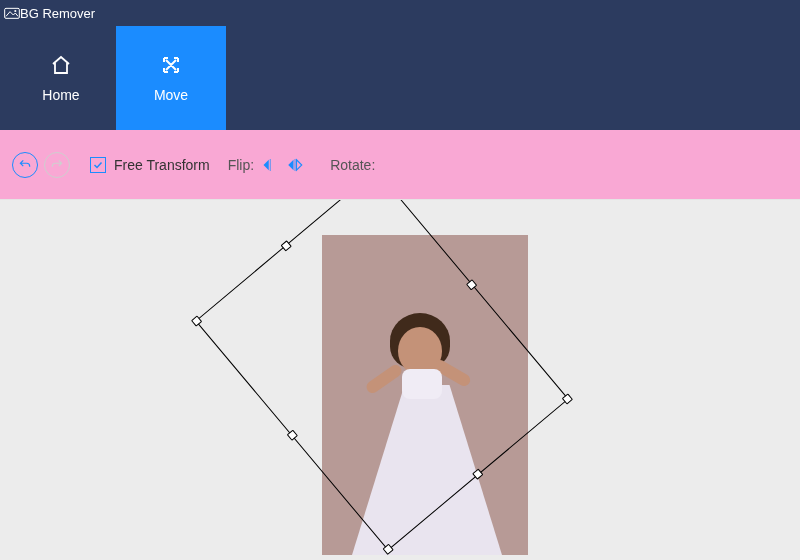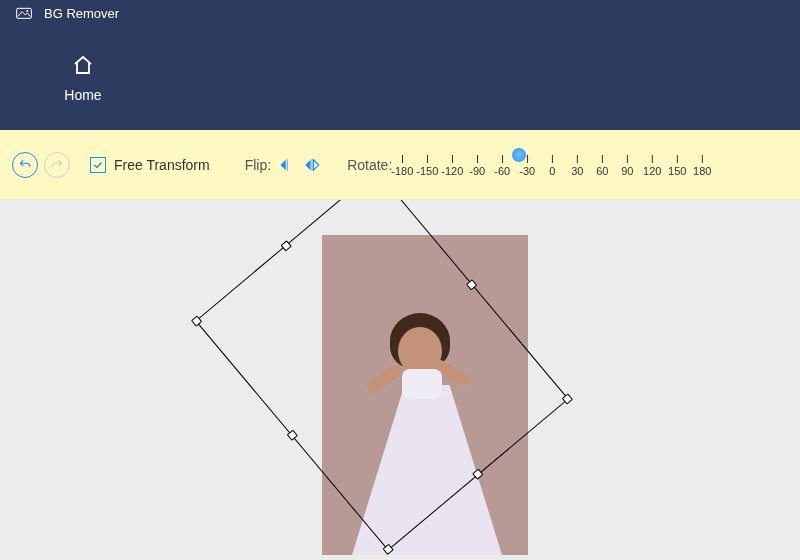--- a/index.html
+++ b/index.html
@@ -6,7 +6,7 @@
   html, body { width: 800px; height: 560px; overflow: hidden; font-family: Arial, sans-serif; }
   body { display: flex; flex-direction: column; background: #fff; }
 
-  .titlebar { height: 26px; background: #2c3b5f; display: flex; align-items: center; padding-left: 16px; gap: 12px; }
+  .titlebar { height: 26px; background: #2c3b5f; display: flex; align-items: center; padding-left: 4px; gap: 0; }
   .titlebar .logo { width: 16px; height: 14px; position: relative; }
   .titlebar .logo svg { width: 16px; height: 14px; display: block; }
   .titlebar .title { color: #fff; font-size: 13px; font-weight: 500; }

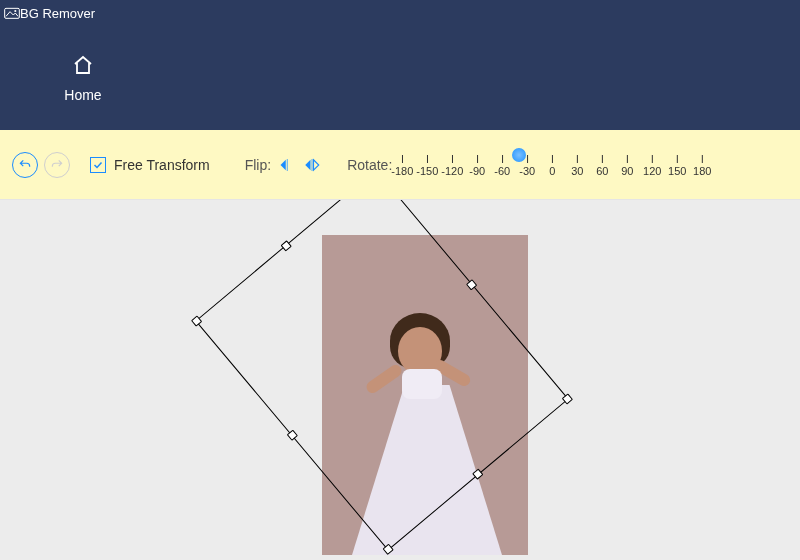--- a/index.html
+++ b/index.html
@@ -11,7 +11,7 @@
   .titlebar .logo svg { width: 16px; height: 14px; display: block; }
   .titlebar .title { color: #fff; font-size: 13px; font-weight: 500; }
 
-  .nav { height: 104px; background: #2c3b5f; display: flex; align-items: stretch; padding: 0 28px; }
+  .nav { height: 104px; background: #2c3b5f; display: flex; align-items: stretch; padding: 0 6px; }
   .nav-item { width: 110px; display: flex; flex-direction: column; align-items: center; justify-content: center; gap: 10px; color: #fff; font-size: 14px; cursor: pointer; }
   .nav-item.active { background: #1b8cff; }
   .nav-icon { width: 24px; height: 24px; display: flex; align-items: center; justify-content: center; }

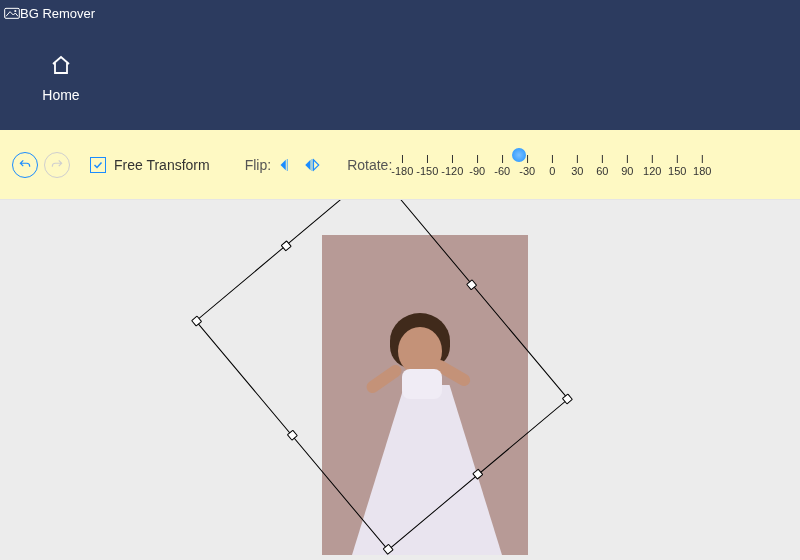--- a/index.html
+++ b/index.html
@@ -68,6 +68,14 @@
         </svg>
     </span>
     <span>Home</span>
+  </div>
+  <div class="nav-item active">
+    <span class="nav-icon">
+      <svg width="24" height="24" viewBox="0 0 24 24" fill="none" stroke="#fff" stroke-width="2">
+          <path d="M5 5 L9 5 M5 5 L5 9 M19 5 L15 5 M19 5 L19 9 M5 19 L9 19 M5 19 L5 15 M19 19 L15 19 M19 19 L19 15 M7 7 L17 17 M17 7 L7 17"></path>
+        </svg>
+    </span>
+    <span>Move</span>
   </div>
 </div>
 

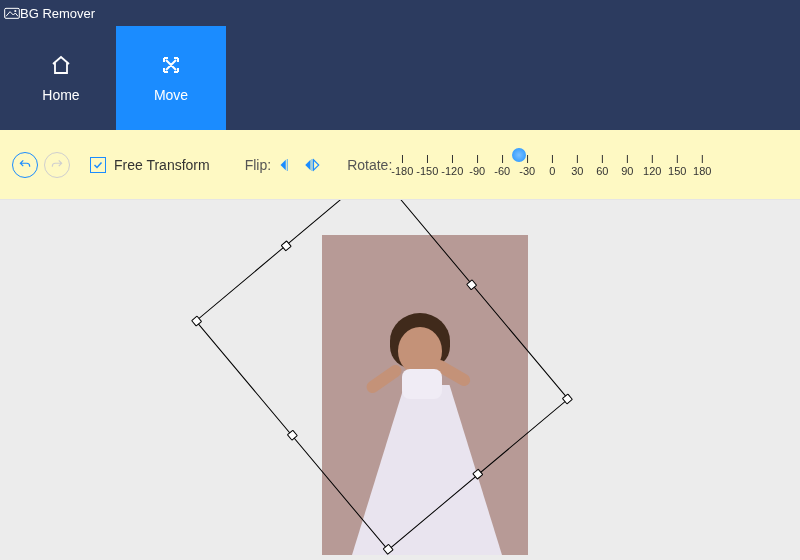--- a/index.html
+++ b/index.html
@@ -16,7 +16,7 @@
   .nav-item.active { background: #1b8cff; }
   .nav-icon { width: 24px; height: 24px; display: flex; align-items: center; justify-content: center; }
 
-  .toolbar { height: 70px; background: #fef9c3; display: flex; align-items: center; padding: 10px 12px; gap: 6px; font-size: 14px; color: #333; border-bottom: 1px solid #e5e5e5; }
+  .toolbar { height: 70px; background: #f9a8d4; display: flex; align-items: center; padding: 10px 12px; gap: 6px; font-size: 14px; color: #333; border-bottom: 1px solid #e5e5e5; }
   .tb-icon-btn { width: 26px; height: 26px; border: 1.5px solid #1b8cff; border-radius: 50%; display: flex; align-items: center; justify-content: center; cursor: pointer; }
   .tb-icon-btn.disabled { border-color: #cfcfcf; cursor: default; }
   .checkbox { width: 16px; height: 16px; border: 1.5px solid #1b8cff; display: inline-flex; align-items: center; justify-content: center; color: #1b8cff; cursor: pointer; }

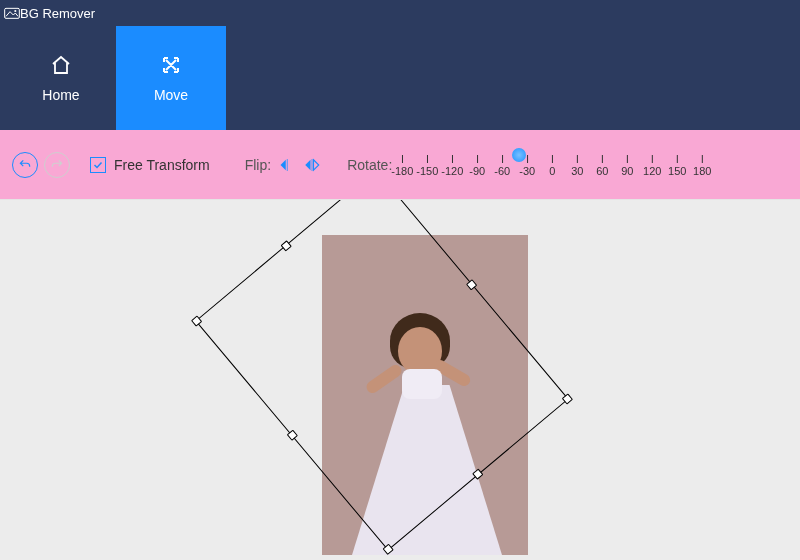--- a/index.html
+++ b/index.html
@@ -100,7 +100,7 @@
     <span>Free Transform</span>
   </div>
 
-  <div class="flip-wrap" style="margin-left:29px;">
+  <div class="flip-wrap" style="margin-left:12px;">
     <span class="lbl">Flip:</span>
     <span class="flip-btn">
       <svg width="18" height="16" viewBox="0 0 24 20">

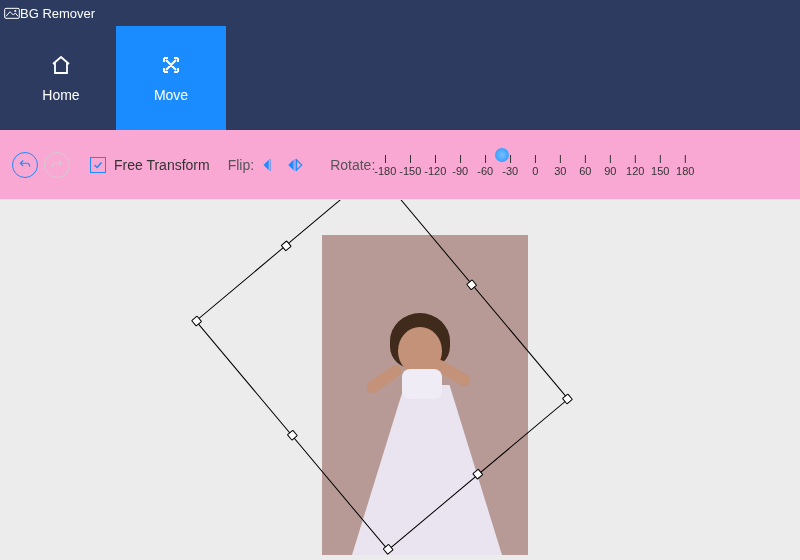--- a/index.html
+++ b/index.html
@@ -119,24 +119,6 @@
 
   <div class="rotate-wrap">
     <span class="lbl">Rotate:</span>
-    <div class="slider">
-      <div class="slider-track" id="slider-track" style="width: 300px;">
-          <div class="tick" style="left: 0px;">-180</div>
-          <div class="tick" style="left: 25px;">-150</div>
-          <div class="tick" style="left: 50px;">-120</div>
-          <div class="tick" style="left: 75px;">-90</div>
-          <div class="tick" style="left: 100px;">-60</div>
-          <div class="tick" style="left: 125px;">-30</div>
-          <div class="tick" style="left: 150px;">0</div>
-          <div class="tick" style="left: 175px;">30</div>
-          <div class="tick" style="left: 200px;">60</div>
-          <div class="tick" style="left: 225px;">90</div>
-          <div class="tick" style="left: 250px;">120</div>
-          <div class="tick" style="left: 275px;">150</div>
-          <div class="tick" style="left: 300px;">180</div>
-          <div class="slider-ind" style="left: 116.667px;"></div>
-        </div>
-    </div>
   </div>
 </div>
 

